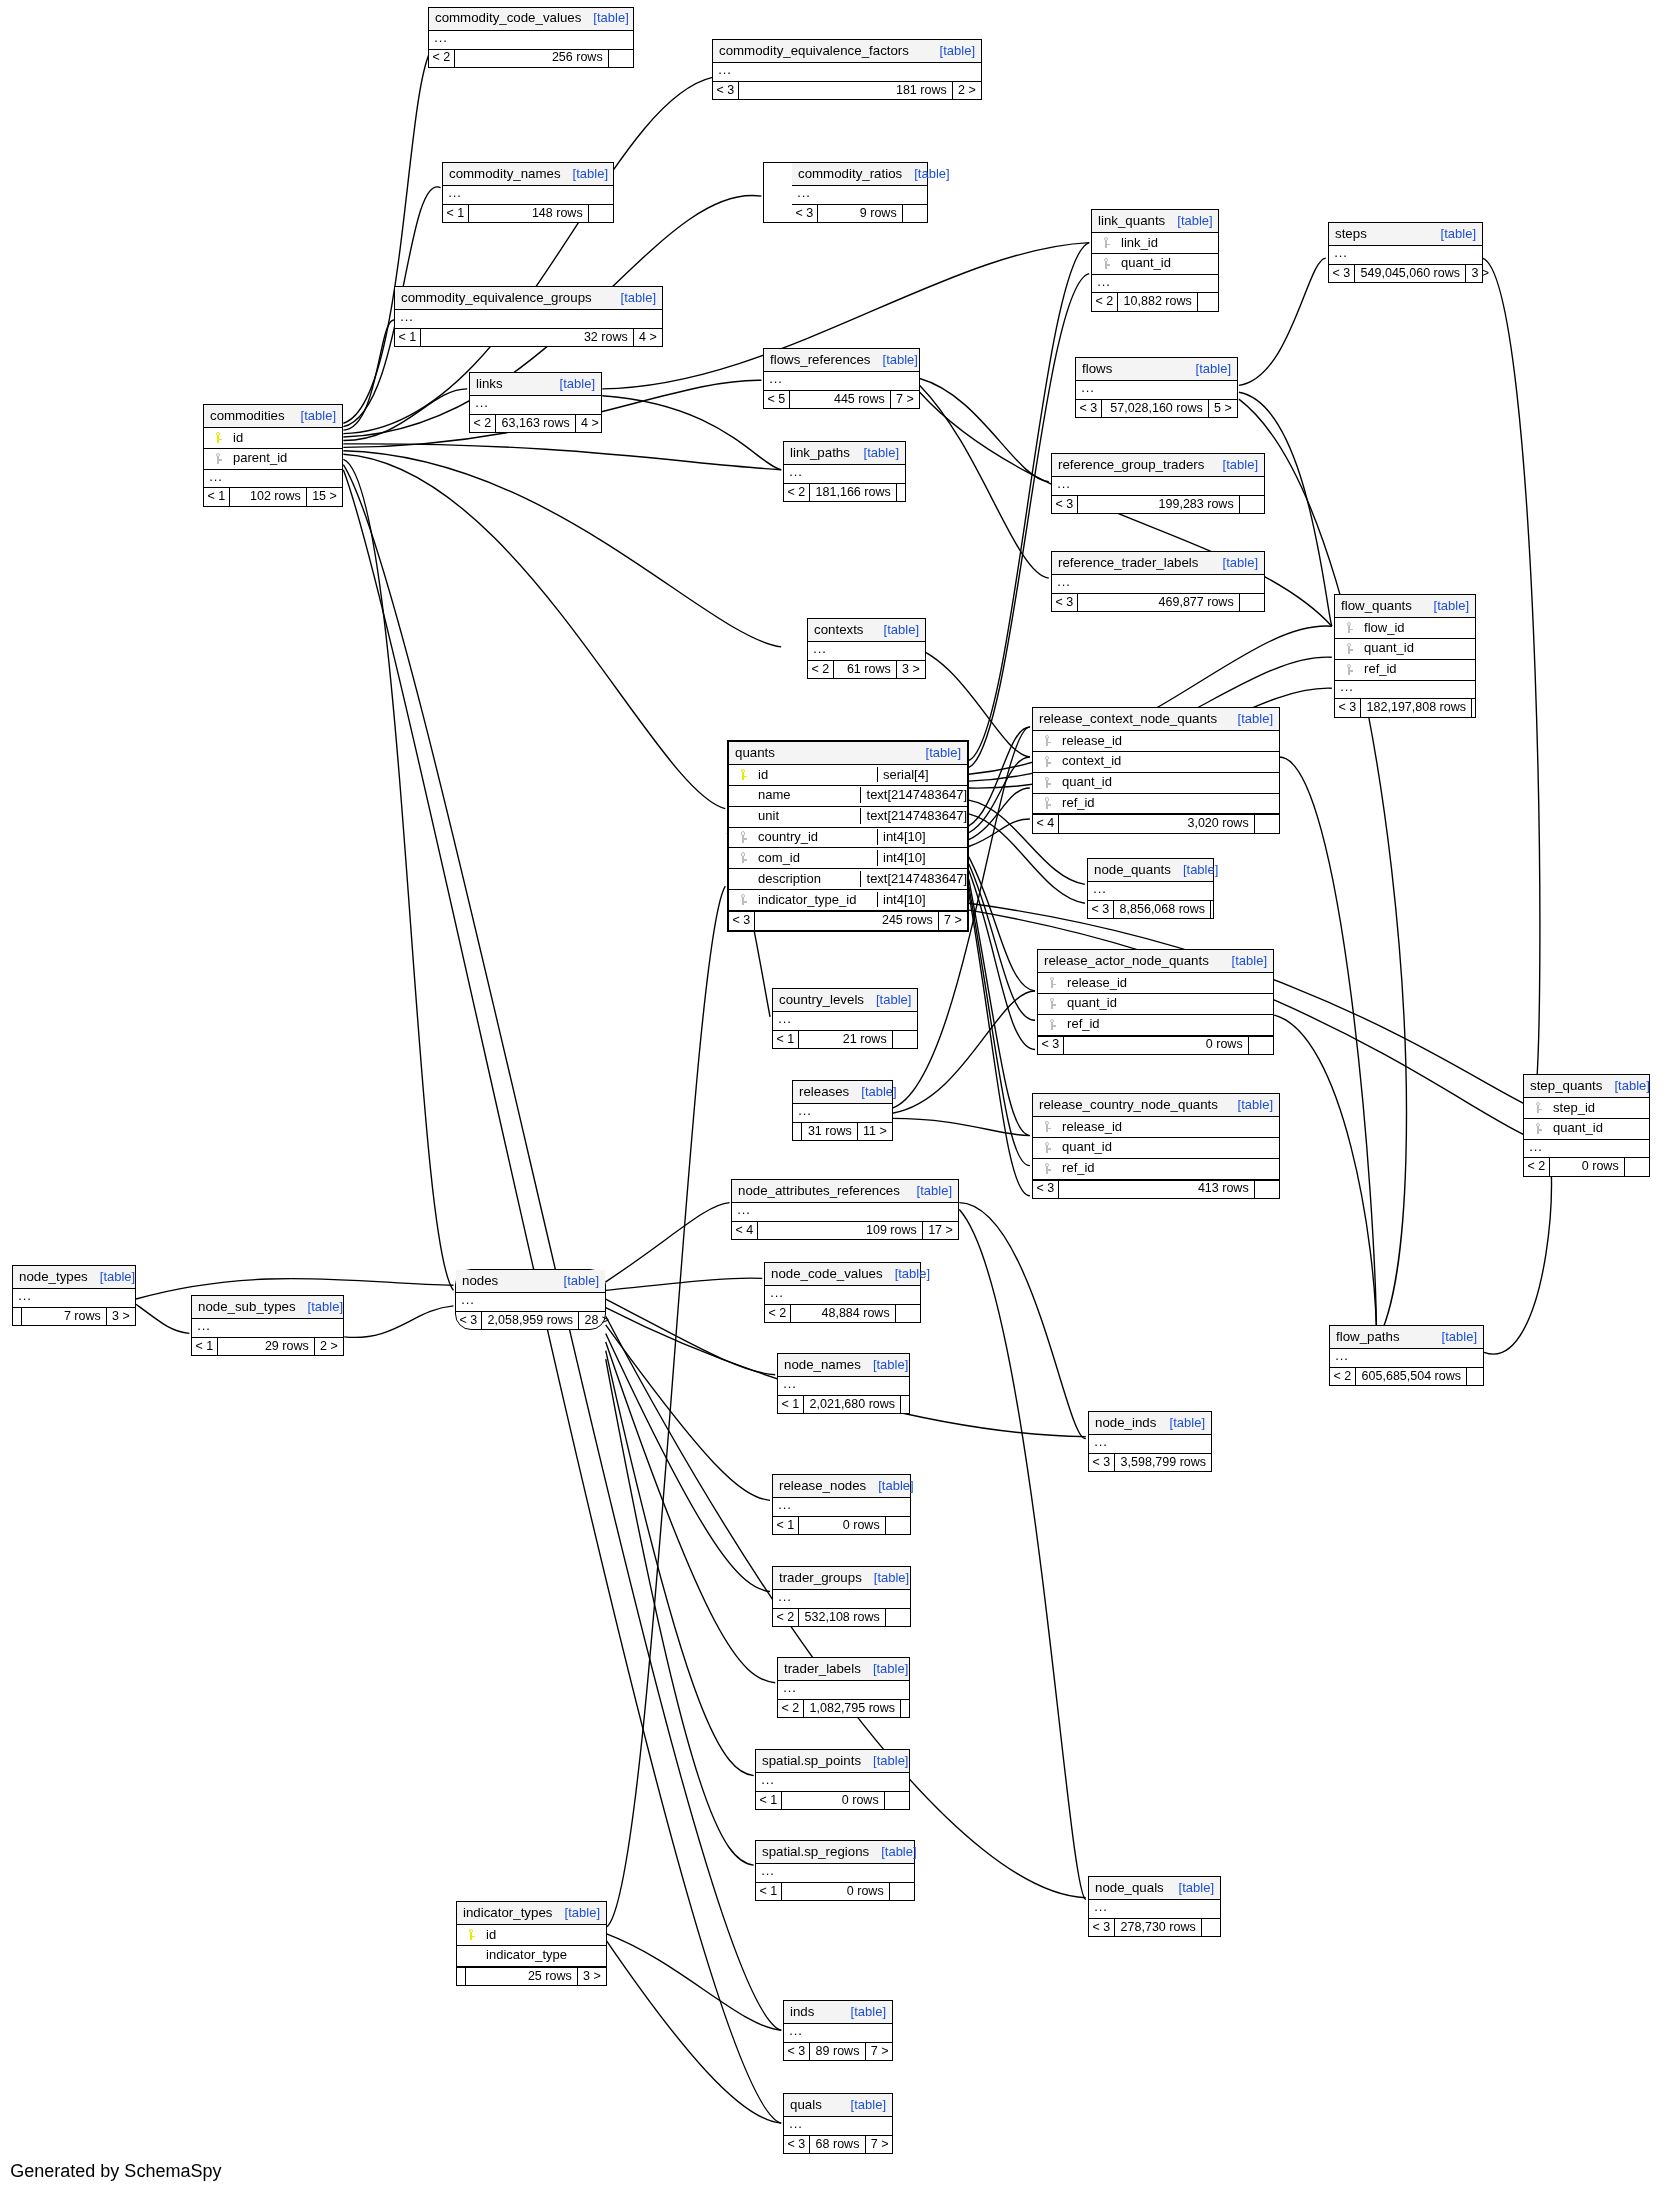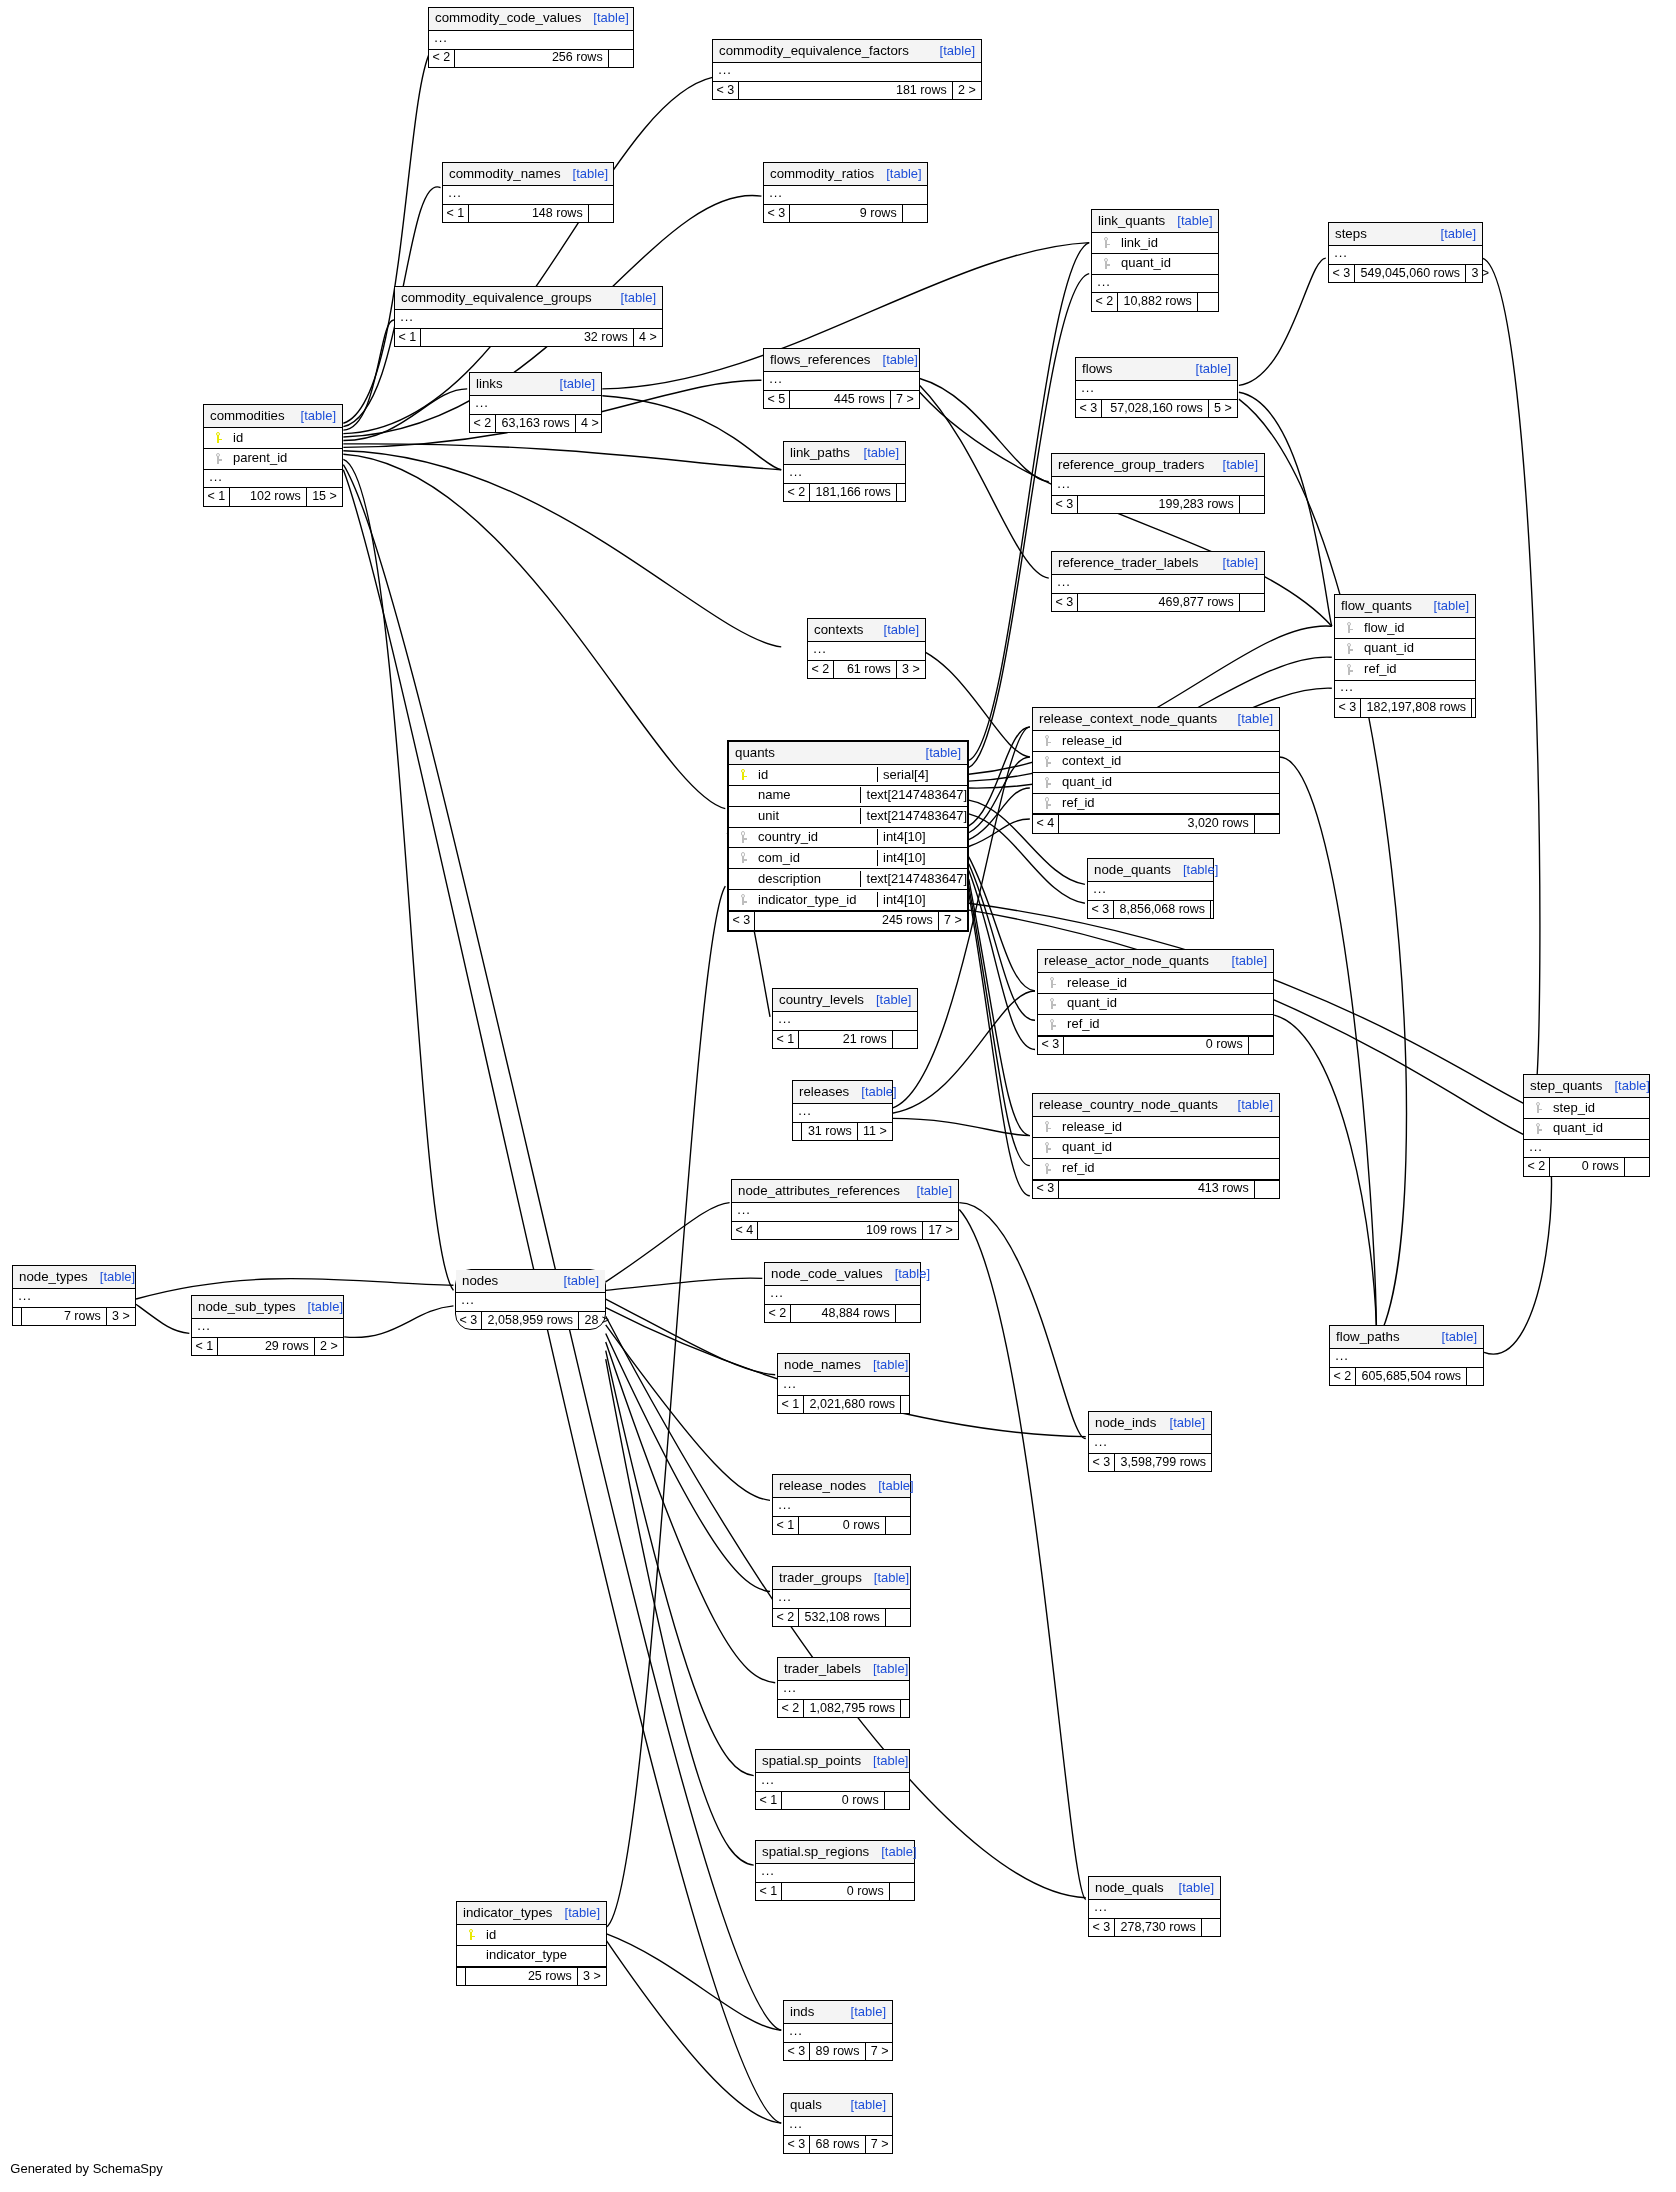--- a/index.html
+++ b/index.html
@@ -277,7 +277,7 @@
         <span class="f-right empty"></span>
       </div>
     </div>
-    <div class="table-node" style="left: 763px; top: 162px; width: 165px;">
+    <div class="table-node" style="left: 763px; top: 162px; width: 165px; padding-left: 28px;">
       <div class="tn-title">
         <span class="tname">commodity_ratios</span>
         <span class="ttag">[table]</span>

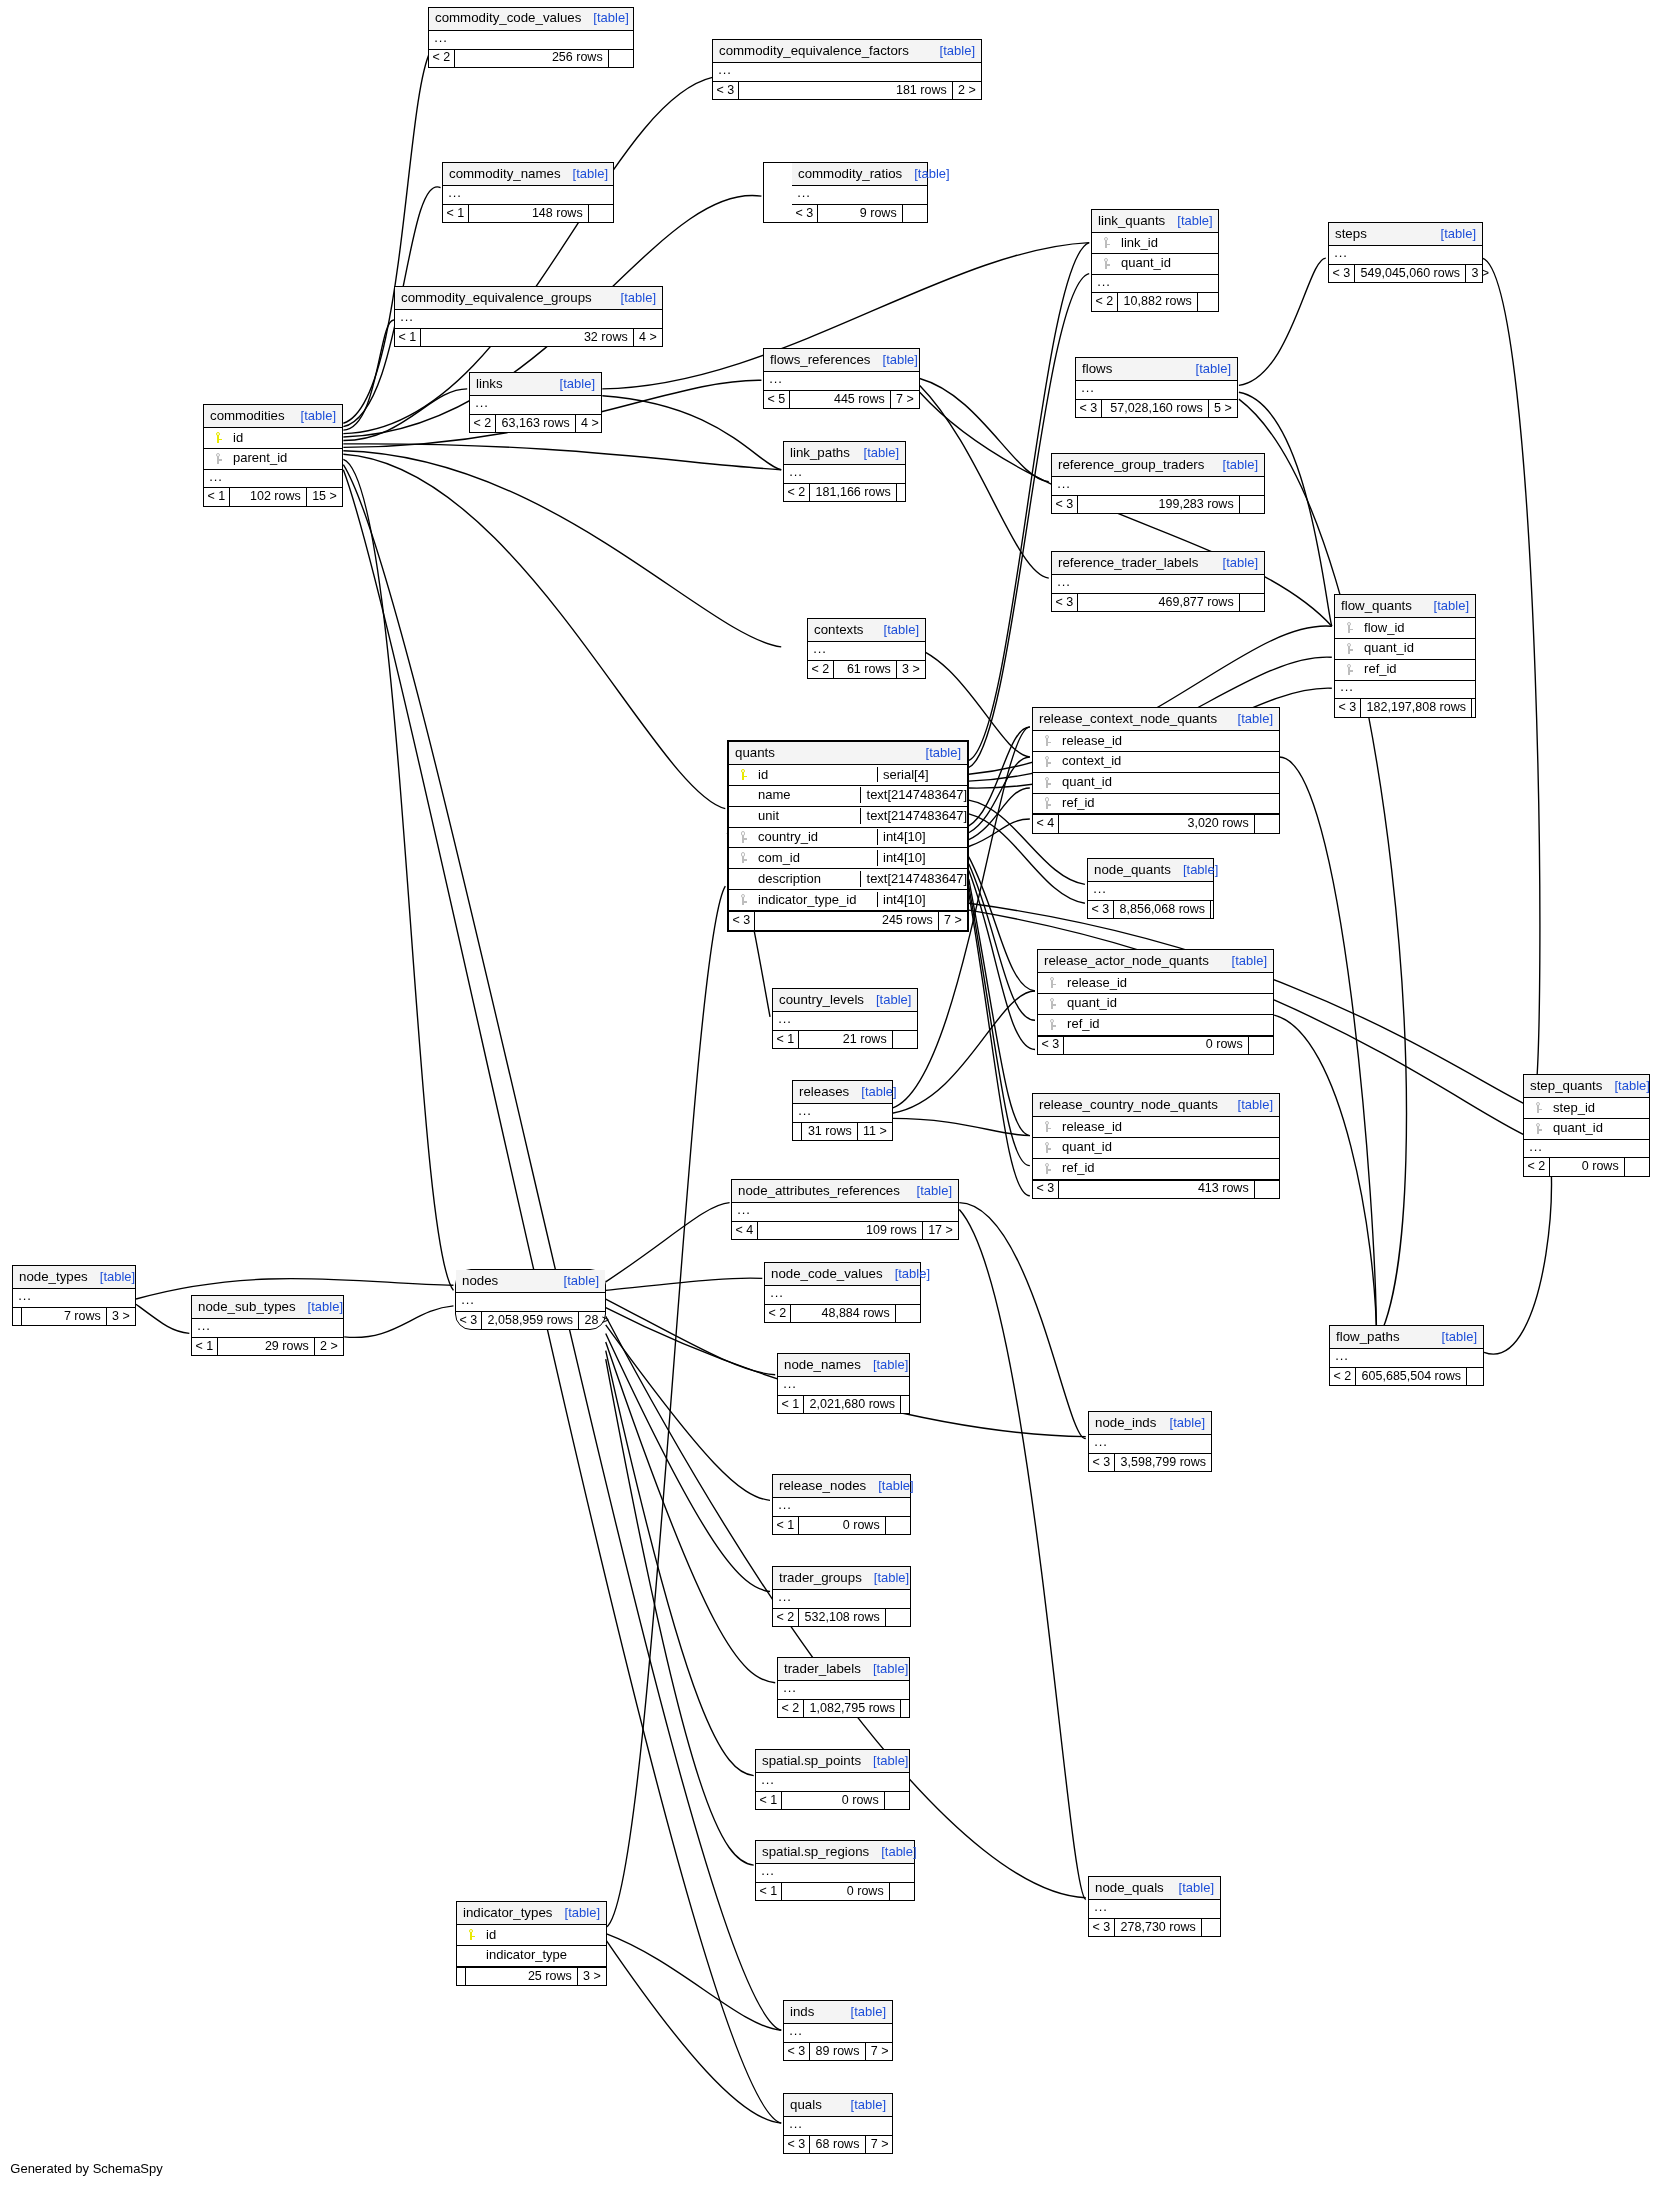--- a/index.html
+++ b/index.html
@@ -144,7 +144,7 @@
     position: absolute;
     left: 10.3px;
     top: 2161px;
-    font-size: 13px;
+    font-size: 18px;
     color: #000;
   }
 </style>

